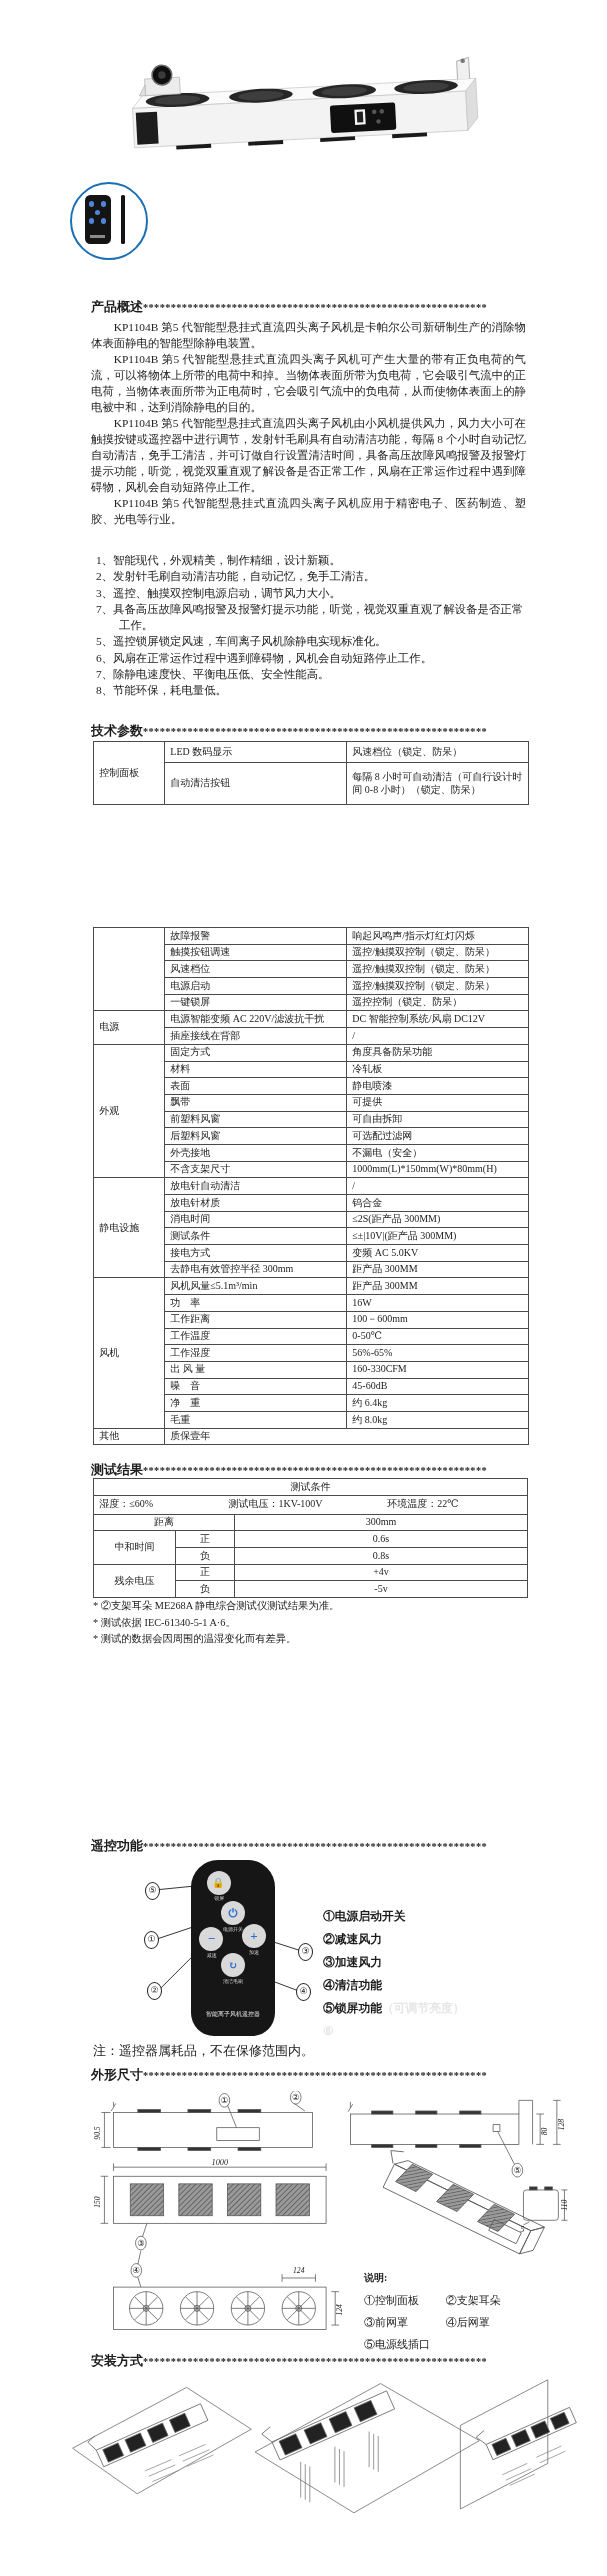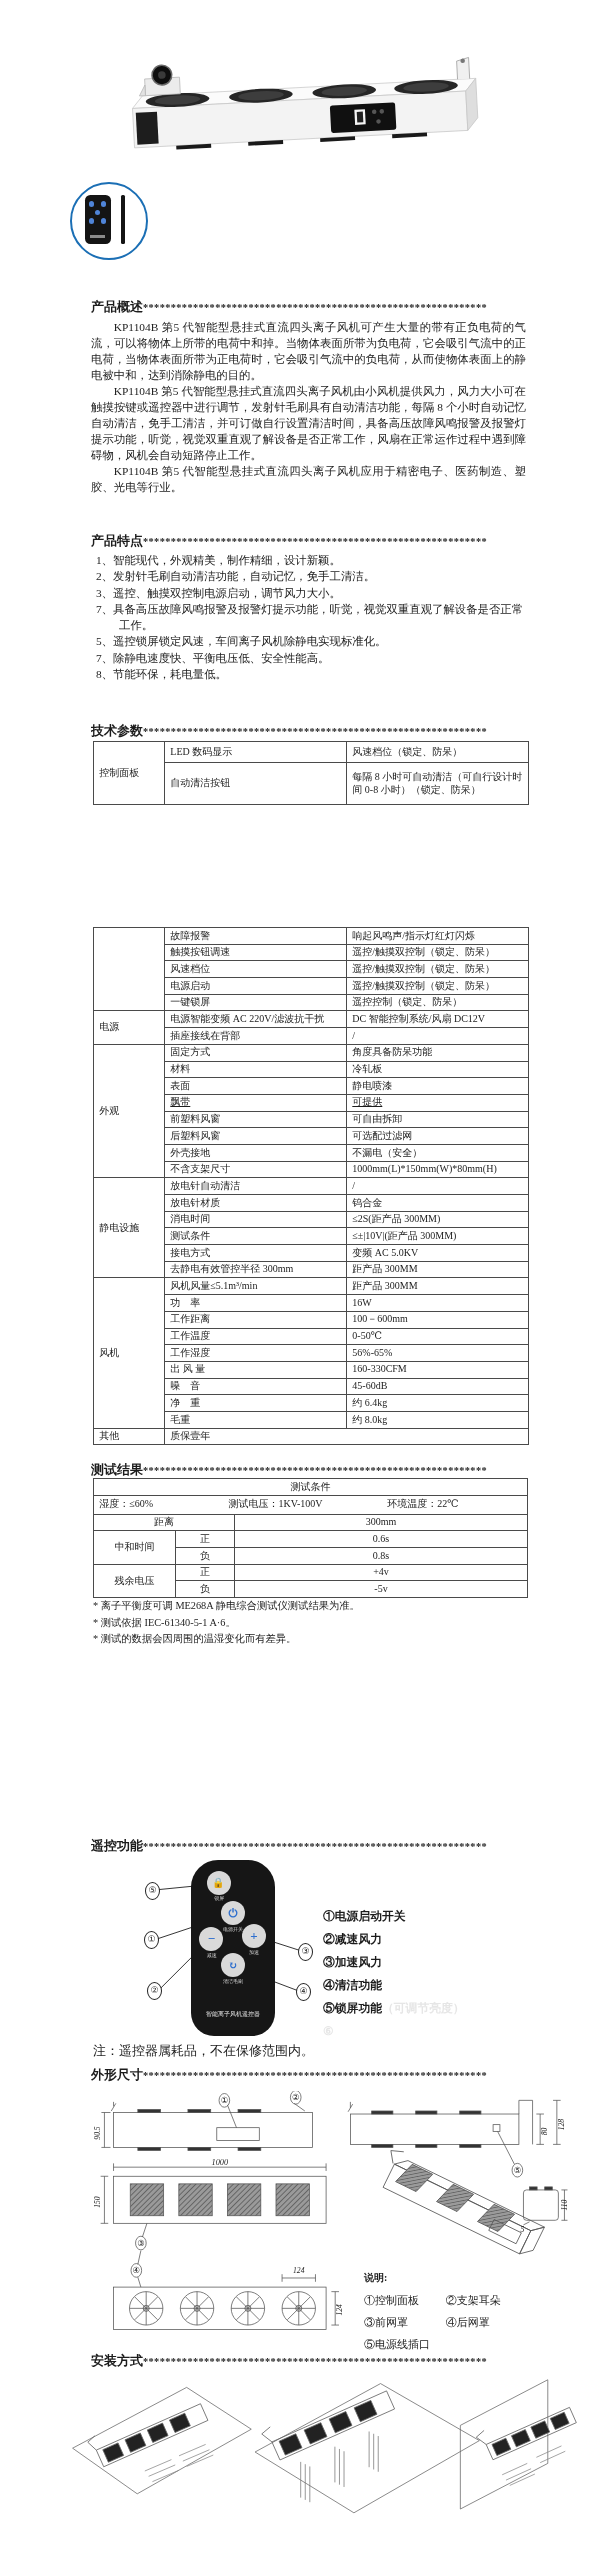--- a/index.html
+++ b/index.html
@@ -97,6 +97,7 @@
     <span class="t">产品概述</span><span class="stars">**************************************************************</span>
   </div>
   <div class="body-text" style="top:319px;">
+    <p>KP1104B 第5 代智能型悬挂式直流四头离子风机是卡帕尔公司新研制生产的消除物体表面静电的智能型除静电装置。</p>
     <p>KP1104B 第5 代智能型悬挂式直流四头离子风机可产生大量的带有正负电荷的气流，可以将物体上所带的电荷中和掉。当物体表面所带为负电荷，它会吸引气流中的正电荷，当物体表面所带为正电荷时，它会吸引气流中的负电荷，从而使物体表面上的静电被中和，达到消除静电的目的。</p>
     <p>KP1104B 第5 代智能型悬挂式直流四头离子风机由小风机提供风力，风力大小可在触摸按键或遥控器中进行调节，发射针毛刷具有自动清洁功能，每隔 8 个小时自动记忆自动清洁，免手工清洁，并可订做自行设置清洁时间，具备高压故障风鸣报警及报警灯提示功能，听觉，视觉双重直观了解设备是否正常工作，风扇在正常运作过程中遇到障碍物，风机会自动短路停止工作。</p>
     <p>KP1104B 第5 代智能型悬挂式直流四头离子风机应用于精密电子、医药制造、塑胶、光电等行业。</p>

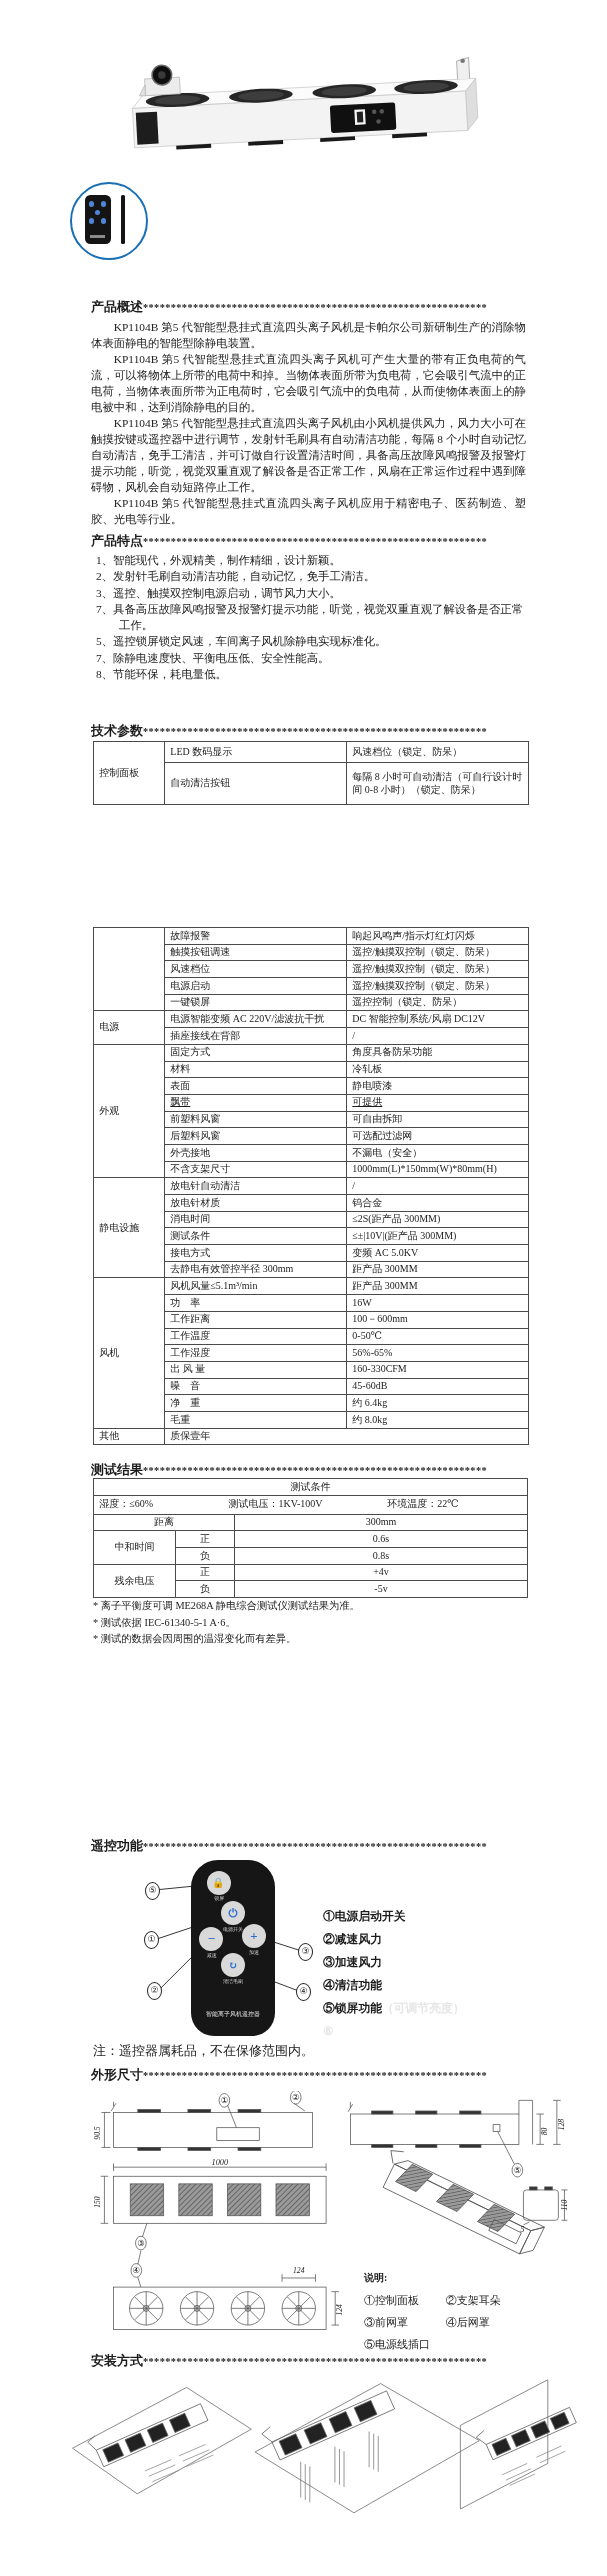--- a/index.html
+++ b/index.html
@@ -103,9 +103,6 @@
     <p>KP1104B 第5 代智能型悬挂式直流四头离子风机应用于精密电子、医药制造、塑胶、光电等行业。</p>
   </div>
 
-  <div class="sec-head" style="top:532px;">
-    <span class="t">产品特点</span><span class="stars">**************************************************************</span>
-  </div>
   <div class="feat" style="top:552px;">
     <div>1、智能现代，外观精美，制作精细，设计新颖。</div>
     <div>2、发射针毛刷自动清洁功能，自动记忆，免手工清洁。</div>

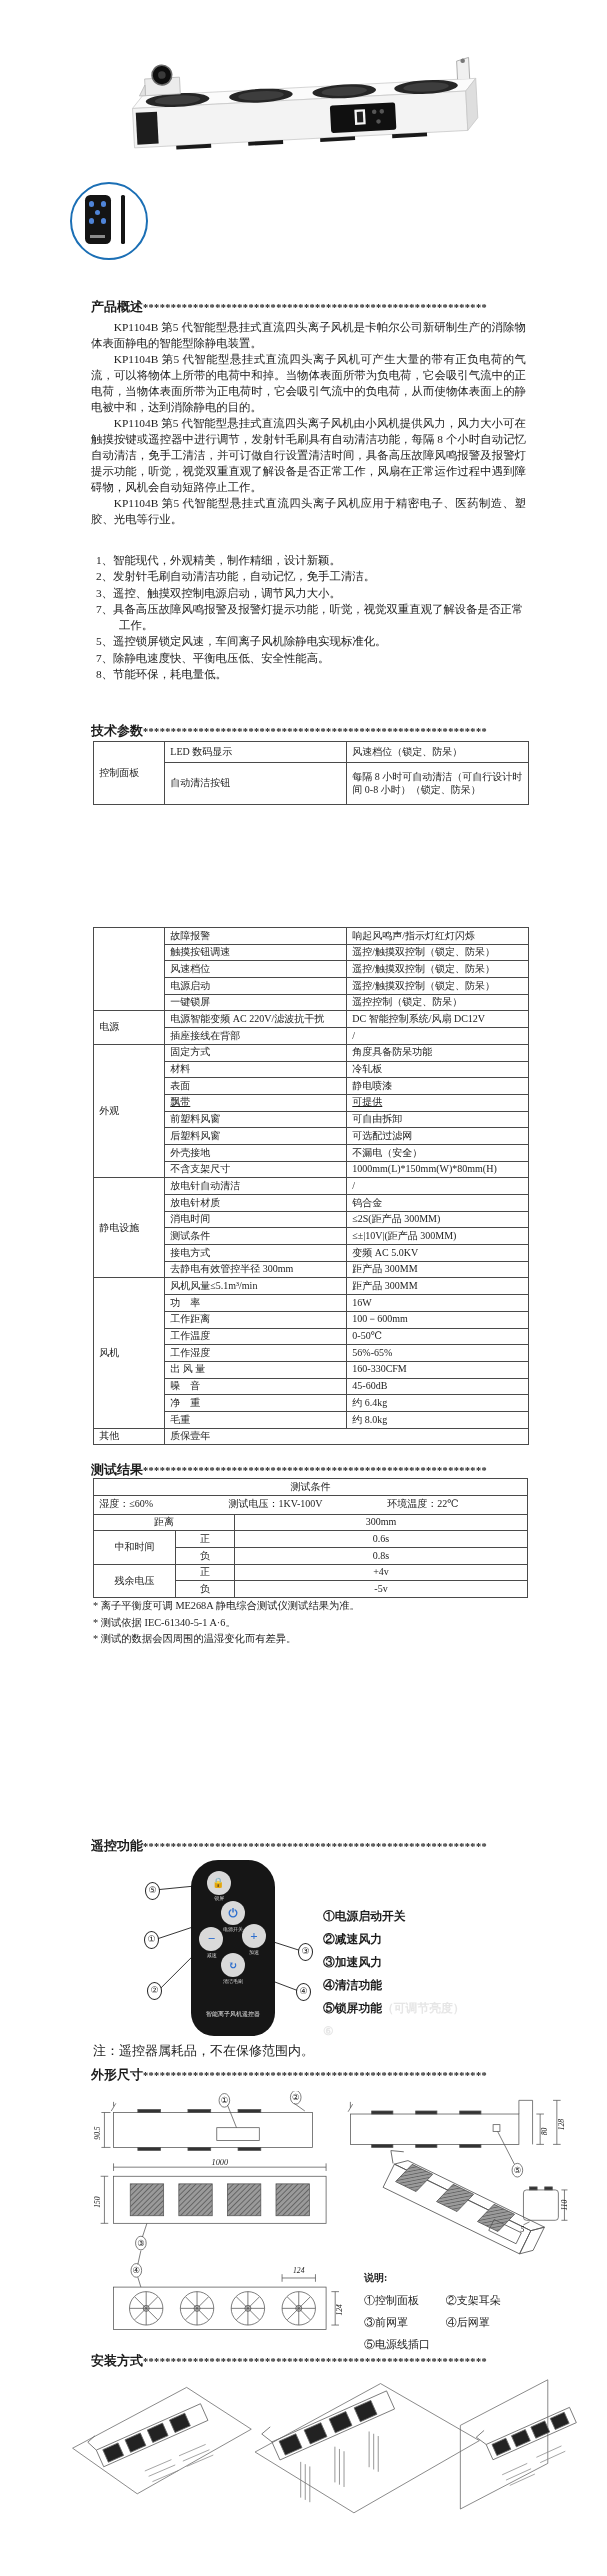--- a/index.html
+++ b/index.html
@@ -109,6 +109,7 @@
     <div>3、遥控、触摸双控制电源启动，调节风力大小。</div>
     <div>7、具备高压故障风鸣报警及报警灯提示功能，听觉，视觉双重直观了解设备是否正常工作。</div>
     <div>5、遥控锁屏锁定风速，车间离子风机除静电实现标准化。</div>
+    <div>6、风扇在正常运作过程中遇到障碍物，风机会自动短路停止工作。</div>
     <div>7、除静电速度快、平衡电压低、安全性能高。</div>
     <div>8、节能环保，耗电量低。</div>
   </div>

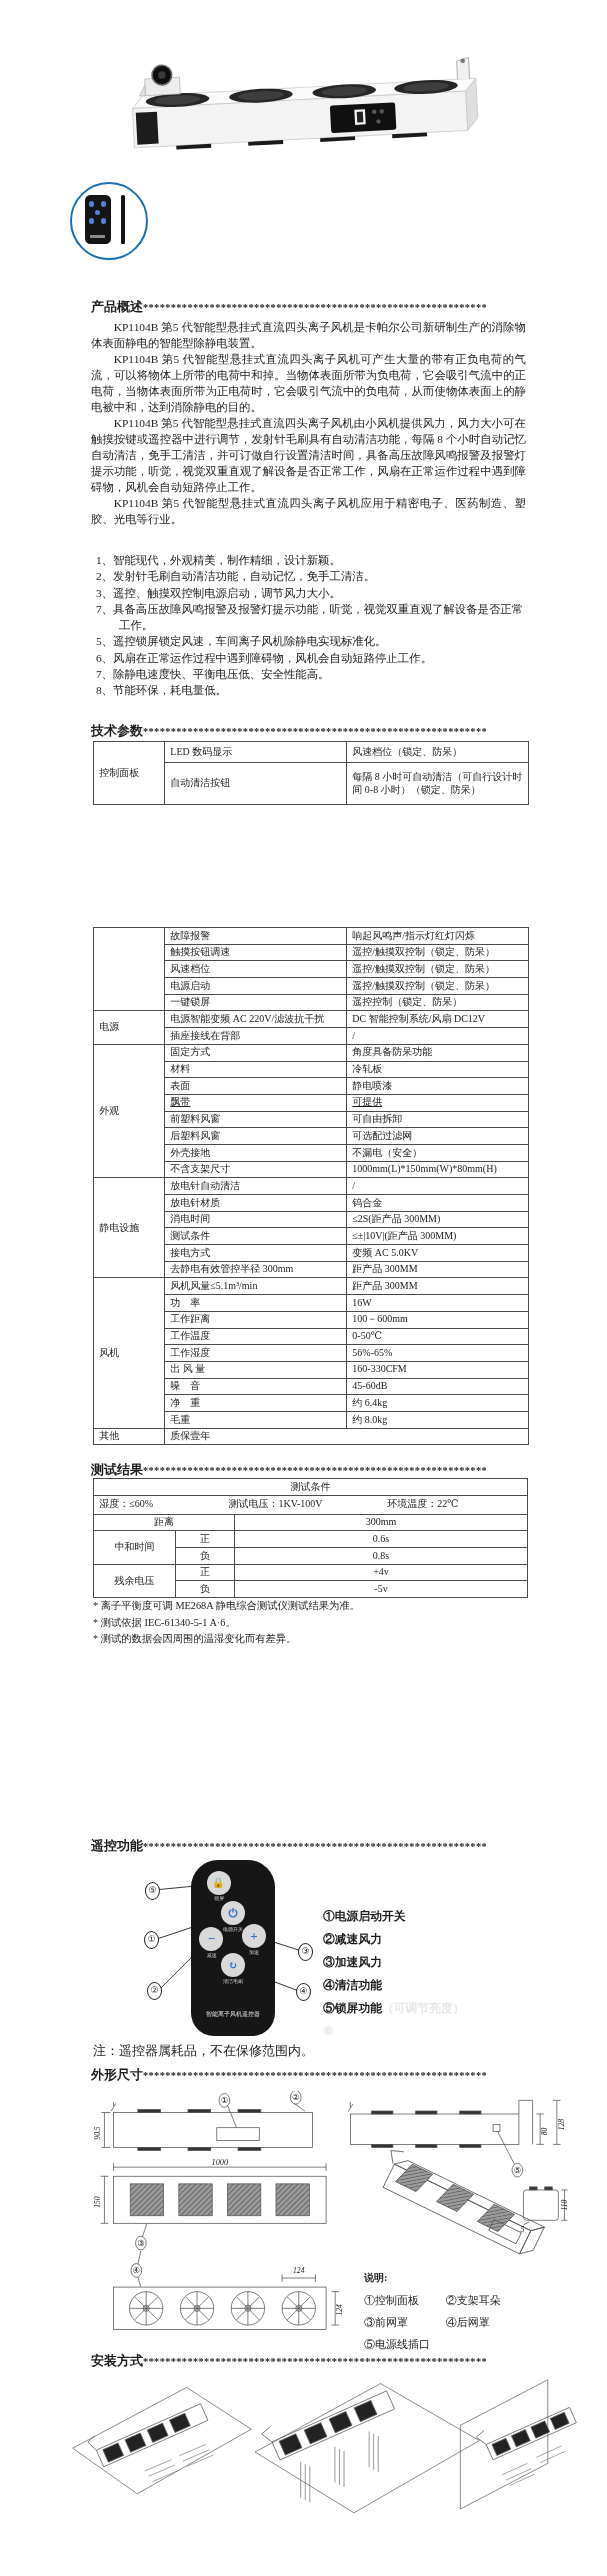--- a/index.html
+++ b/index.html
@@ -189,7 +189,7 @@
           <td>表面</td>
           <td>静电喷漆</td>
         </tr>
-    <tr style="height:16.7px;text-decoration:underline;">
+    <tr style="height:16.7px;">
           <td>飘带</td>
           <td>可提供</td>
         </tr>

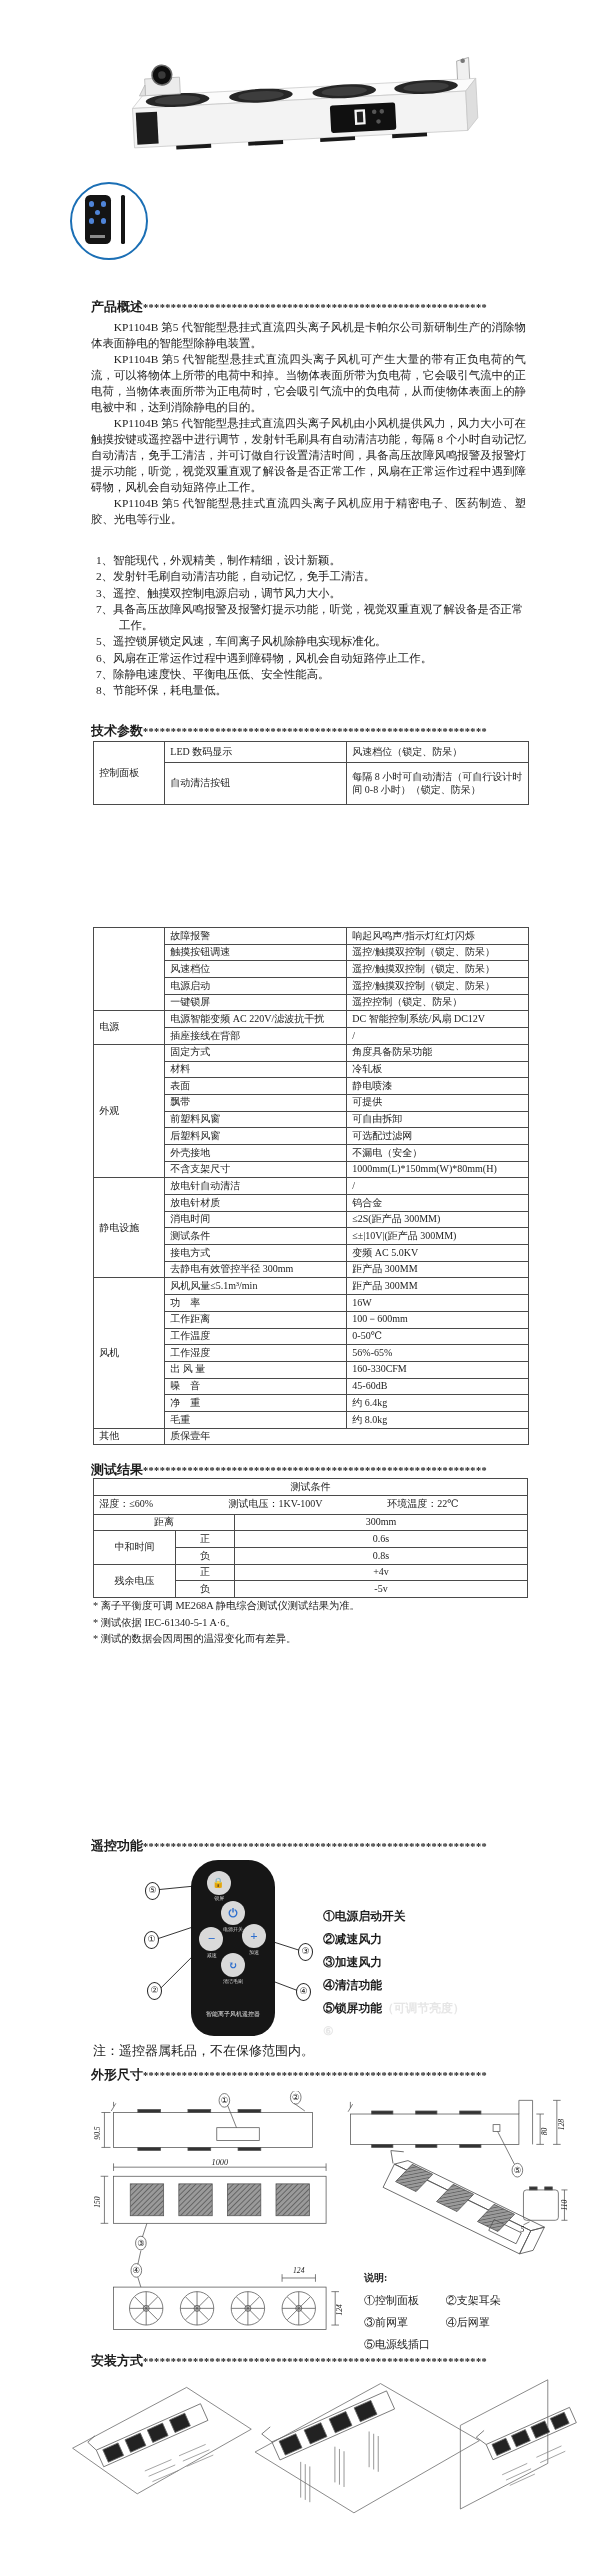--- a/index.html
+++ b/index.html
@@ -326,7 +326,7 @@
   </tbody>
     </table>
   <div class="notes" style="top:1598px;">
-    <div>* 离子平衡度可调 ME268A 静电综合测试仪测试结果为准。</div>
+    <div>* ②支架耳朵 ME268A 静电综合测试仪测试结果为准。</div>
     <div>* 测试依据 IEC-61340-5-1 A·6。</div>
     <div>* 测试的数据会因周围的温湿变化而有差异。</div>
   </div>

